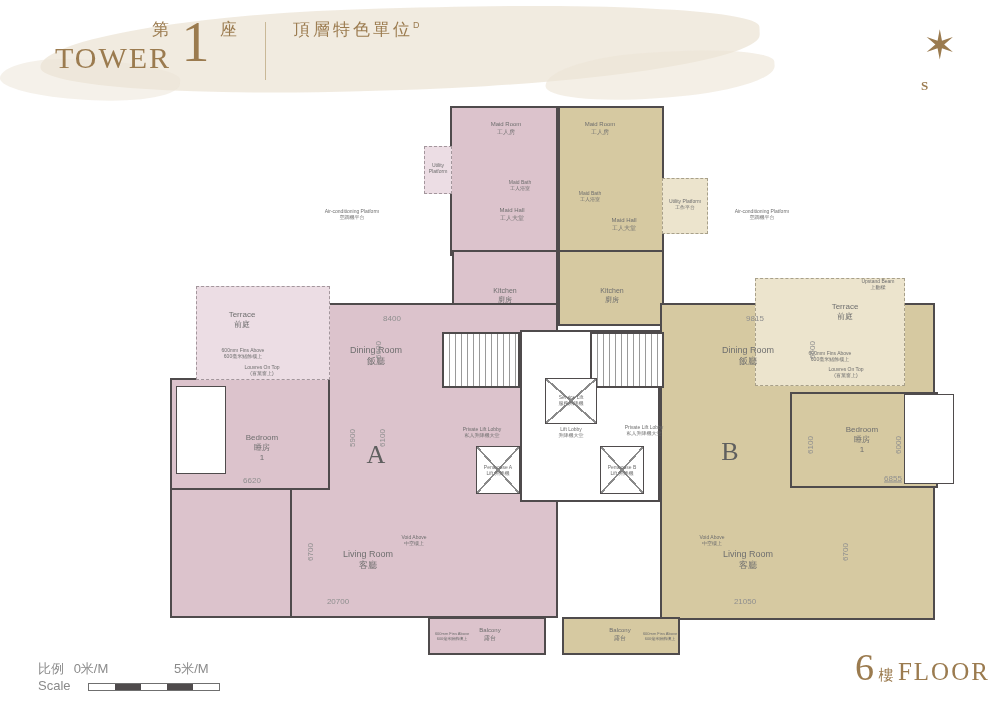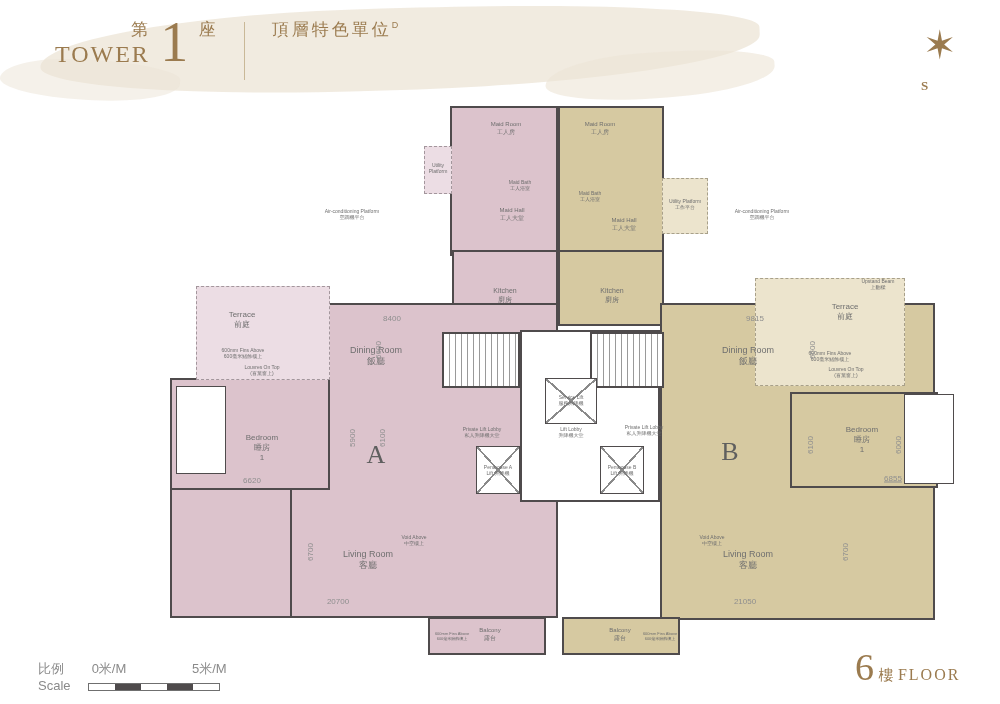--- a/index.html
+++ b/index.html
@@ -13,7 +13,7 @@
   .hdr-block{display:inline-block;vertical-align:top;}
   .tower-wrap{position:relative;display:inline-block;}
   .zh-small{font-size:17px;letter-spacing:2px;}
-  .tower-en{font-family:"Liberation Serif",serif;font-size:24px;letter-spacing:2px;}
+  .tower-en{font-family:"Liberation Serif",serif;font-size:30px;letter-spacing:2px;}
   .big-num{font-family:"Liberation Serif",serif;font-size:56px;line-height:48px;}
   .divider{display:inline-block;width:1px;height:58px;background:#c9b897;margin:4px 22px 0 22px;vertical-align:middle;}
   .unit-zh{font-size:17px;letter-spacing:3px;}

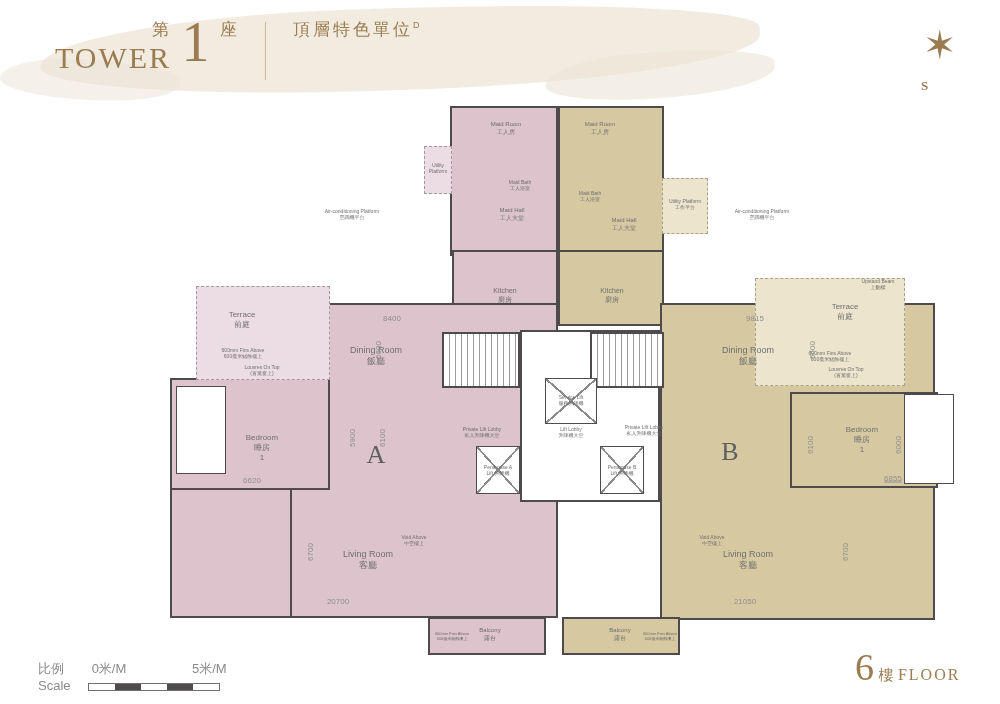--- a/index.html
+++ b/index.html
@@ -162,7 +162,7 @@
 
 <div id="scalebox">
   <span>比例</span>
-  <span style="margin-left:24px;">0米/M</span>
+  <span style="margin-left:6px;">0米/M</span>
   <span style="margin-left:62px;">5米/M</span><br>
   <span>Scale</span>
 </div>

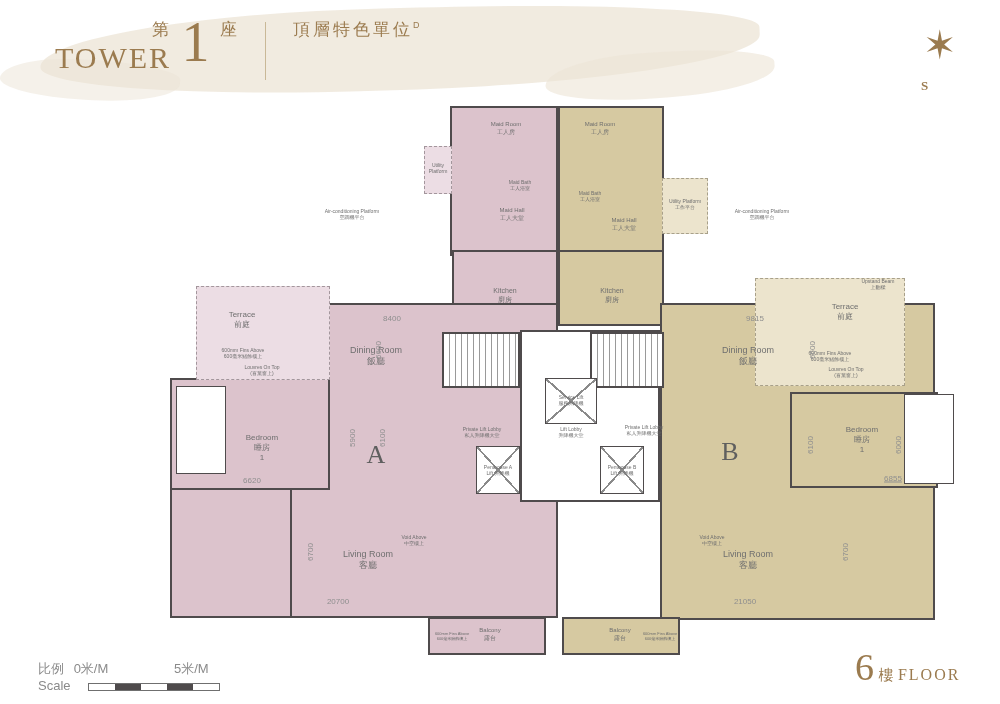--- a/index.html
+++ b/index.html
@@ -52,7 +52,7 @@
   #floorbox{position:absolute;left:855px;top:645px;color:#9b7b4f;}
   #floorbox .n{font-family:"Liberation Serif",serif;font-size:38px;}
   #floorbox .z{font-size:15px;}
-  #floorbox .f{font-family:"Liberation Serif",serif;font-size:16px;letter-spacing:2px;}
+  #floorbox .f{font-family:"Liberation Serif",serif;font-size:25px;letter-spacing:2px;}
 </style>
 </head>
 <body>

